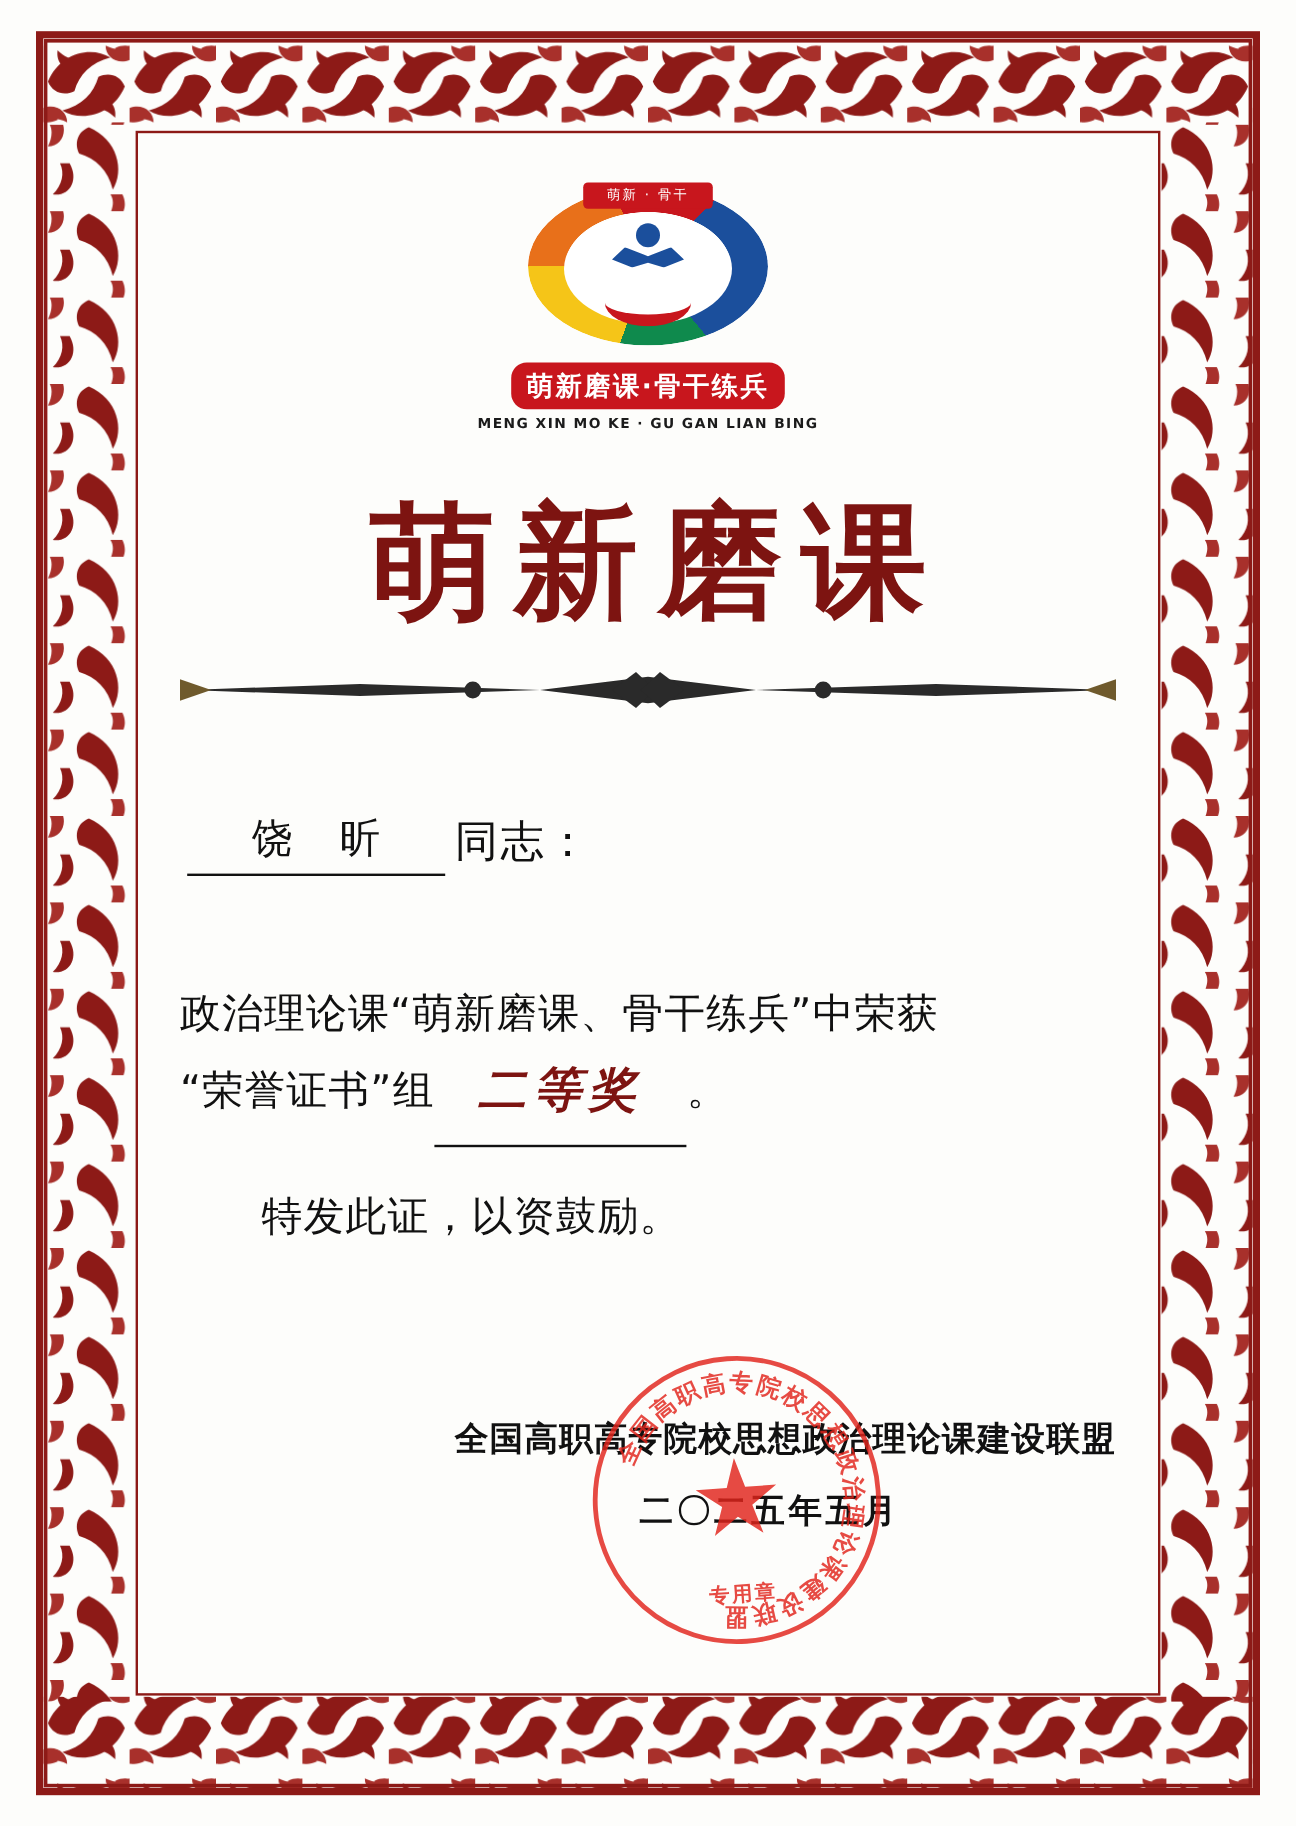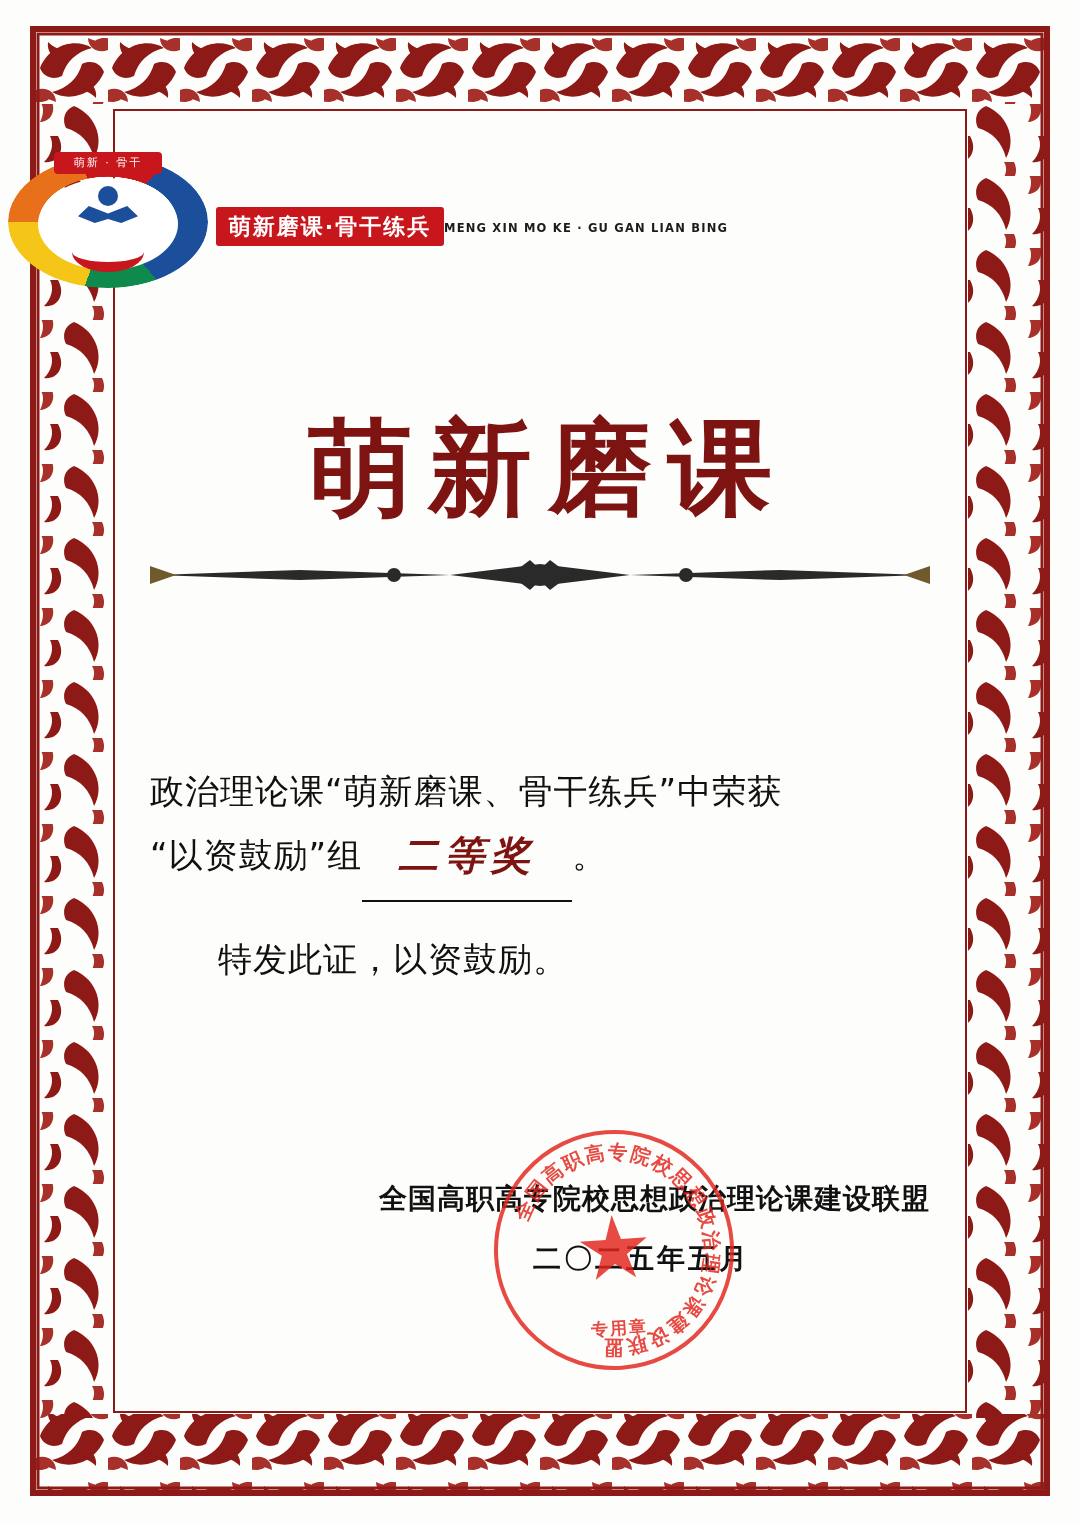--- a/index.html
+++ b/index.html
@@ -31,7 +31,7 @@
   
   .logo-wrap{
     position:absolute;left:0;right:0;top:150px;
-    display:flex;flex-direction:row;align-items:center;
+    display:flex;flex-direction:column;align-items:center;
   }
   .logo-badge{
     position:relative;width:216px;height:150px;

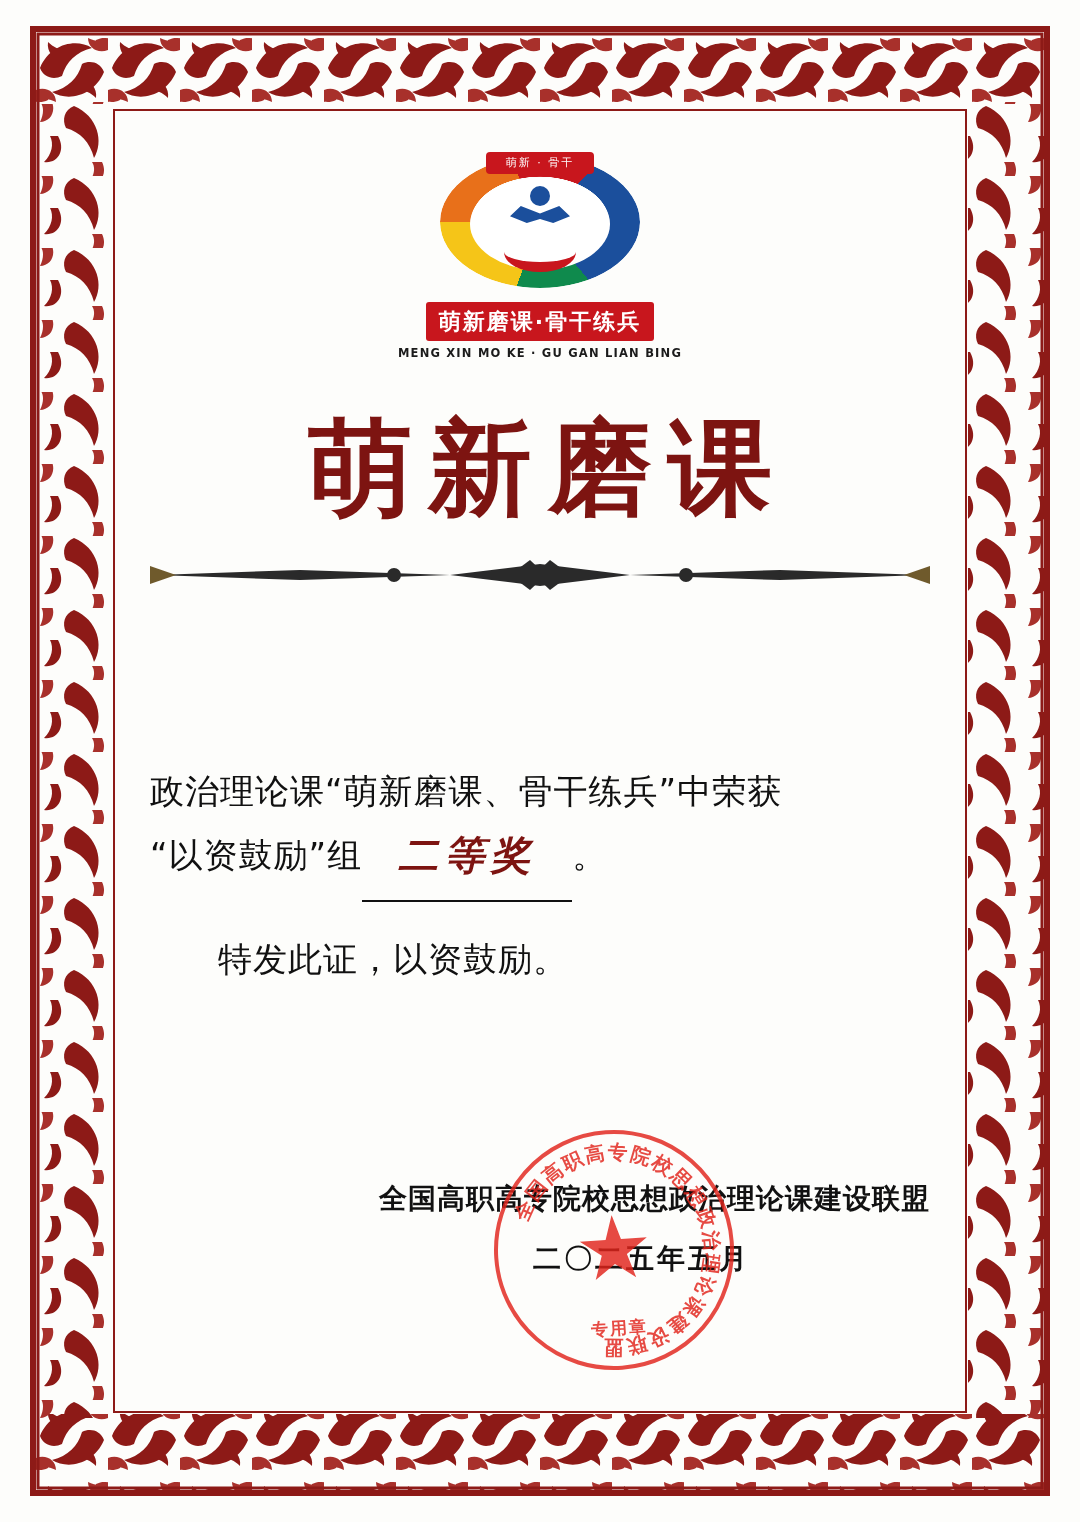--- a/index.html
+++ b/index.html
@@ -66,7 +66,7 @@
     background:#c8161d;color:#fff;
     text-align:center;font-weight:bold;
     font-size:22px;letter-spacing:2px;
-    padding:5px 0 4px;border-radius:3px;
+    padding:5px 0 4px;border-radius:13px;
   }
   .logo-pinyin{
     margin-top:5px;color:#1b1b1b;font-size:11.5px;

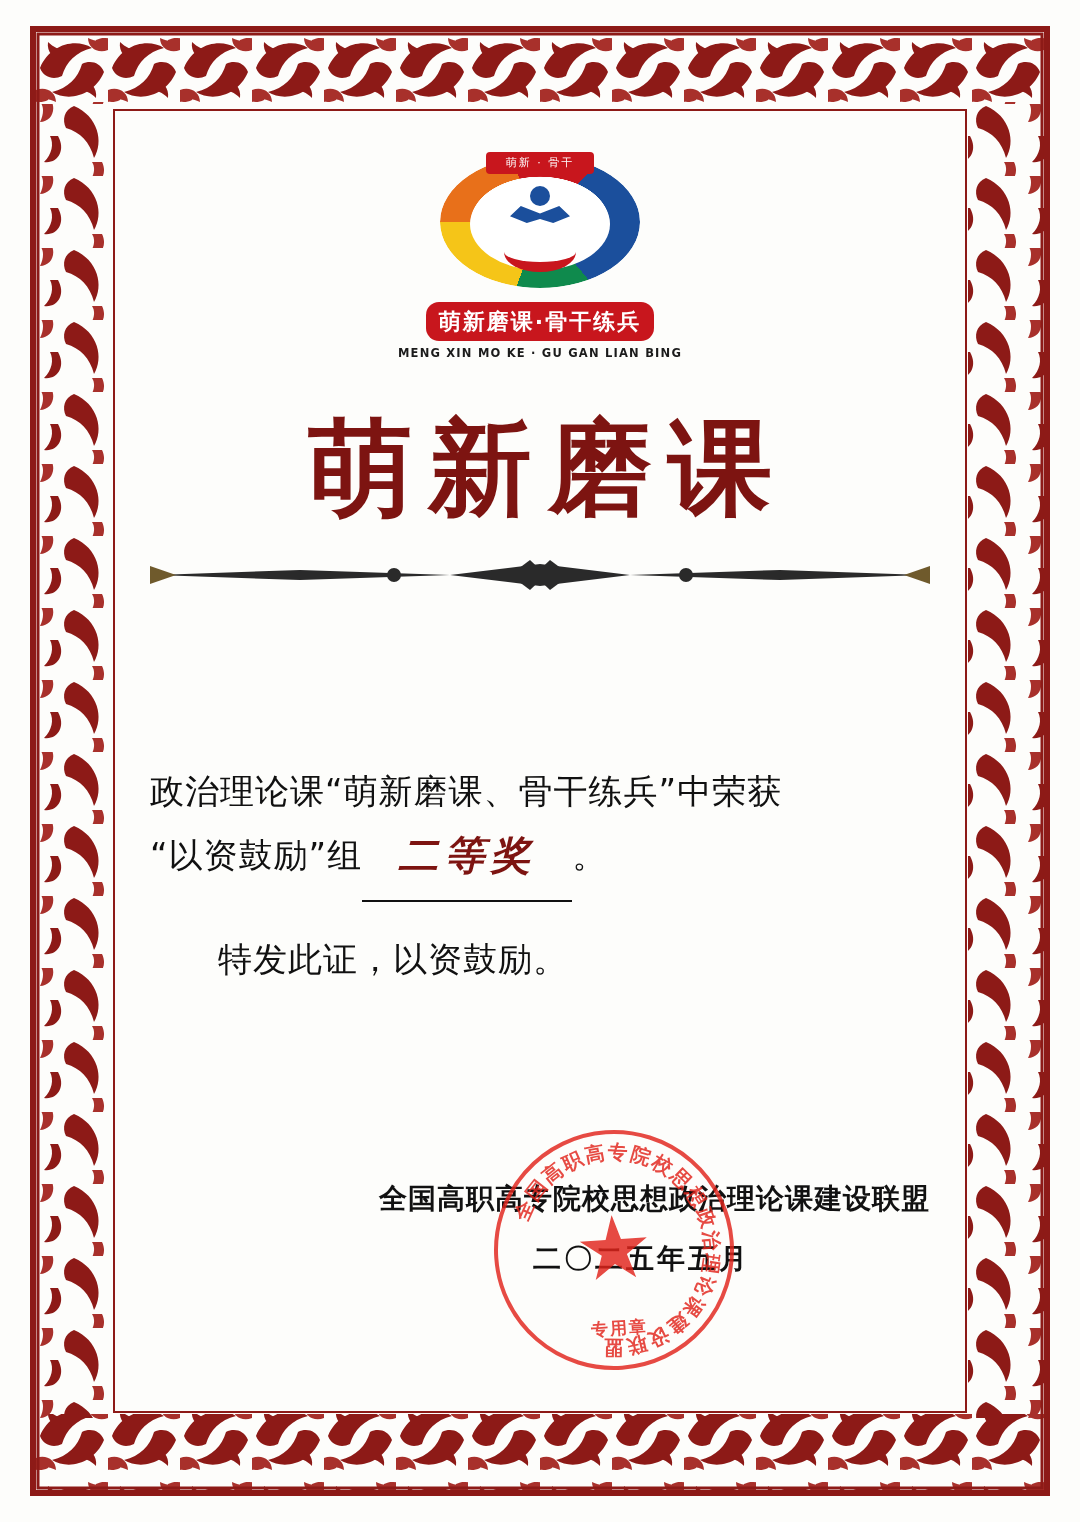--- a/index.html
+++ b/index.html
@@ -253,6 +253,10 @@
 
   <div class="body-block">
 
+    <div class="salutation">
+      <span class="name-line">饶 昕</span>
+      <span class="tongzhi">同志：</span>
+    </div>
 
     <div class="para">
       <span class="indent"></span><br>

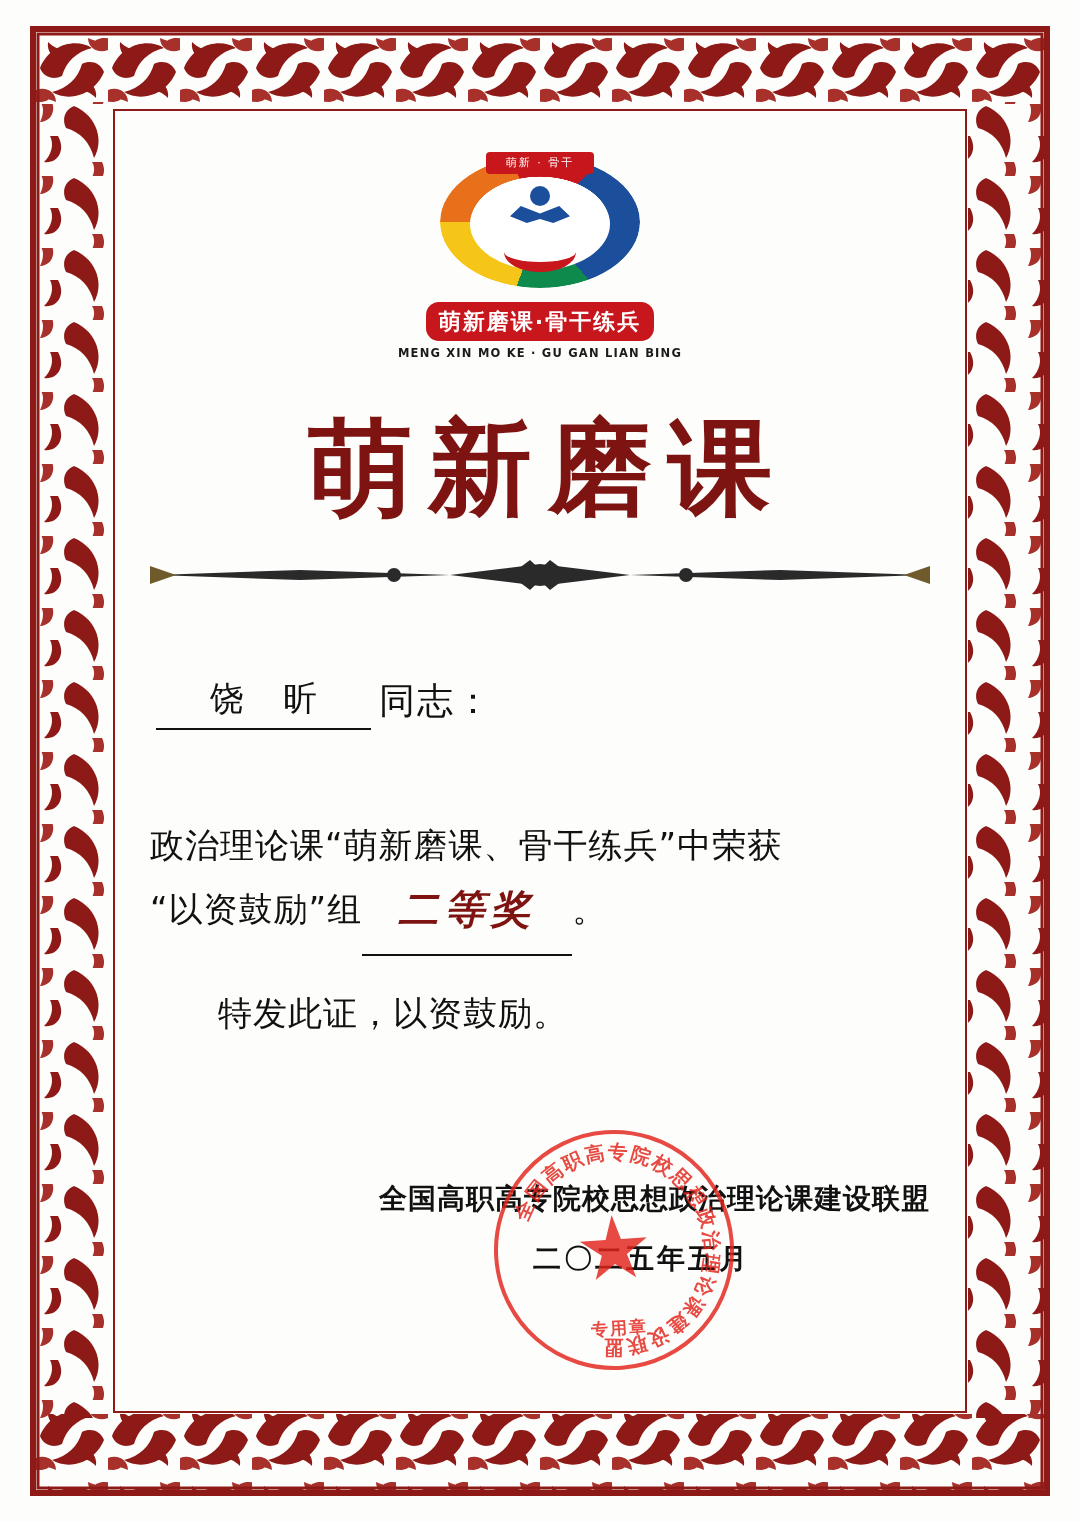--- a/index.html
+++ b/index.html
@@ -261,7 +261,7 @@
     <div class="para">
       <span class="indent"></span><br>
       <span>政治理论课“萌新磨课、骨干练兵”中荣获</span><br>
-      <span>“以资鼓励”组</span><span class="award-line">二等奖</span><span>。</span>
+      <span>“荣誉证书”组</span><span class="award-line">二等奖</span><span>。</span>
     </div>
 
     <div class="closing">

